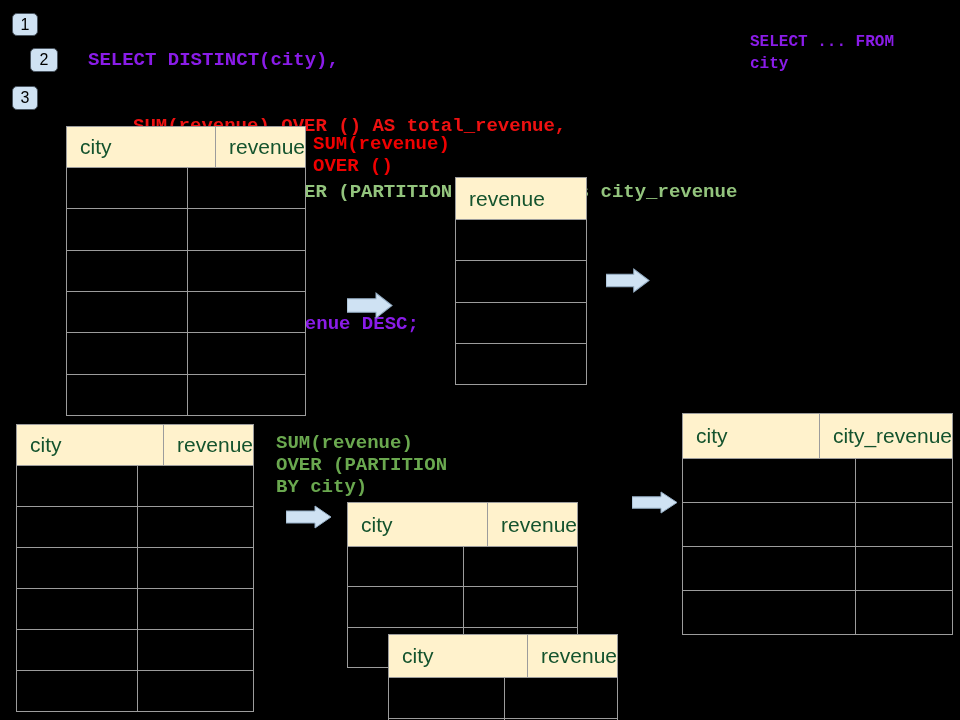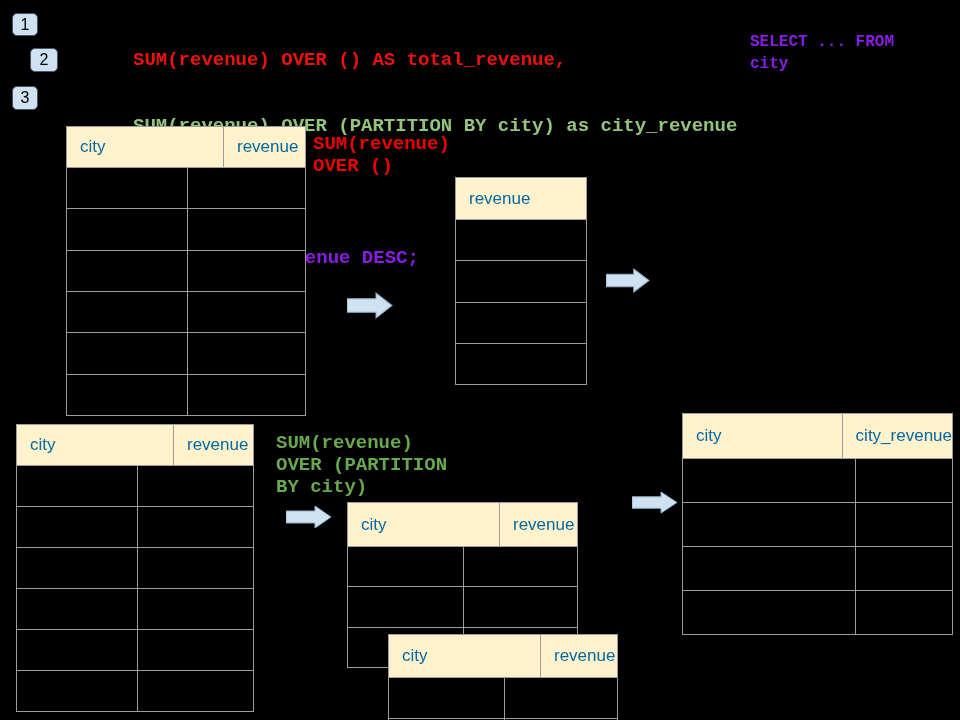--- a/index.html
+++ b/index.html
@@ -86,6 +86,7 @@
 <body>
 
 <div id="code-block" class="mono">
+  <div class="code-line c-purple">SELECT DISTINCT(city),</div>
   <div class="code-line c-red ind-4">SUM(revenue) OVER () AS total_revenue,</div>
   <div class="code-line c-green ind-4">SUM(revenue) OVER (PARTITION BY city) as city_revenue</div>
   <div class="code-line c-purple ind-2">FROM rides</div>

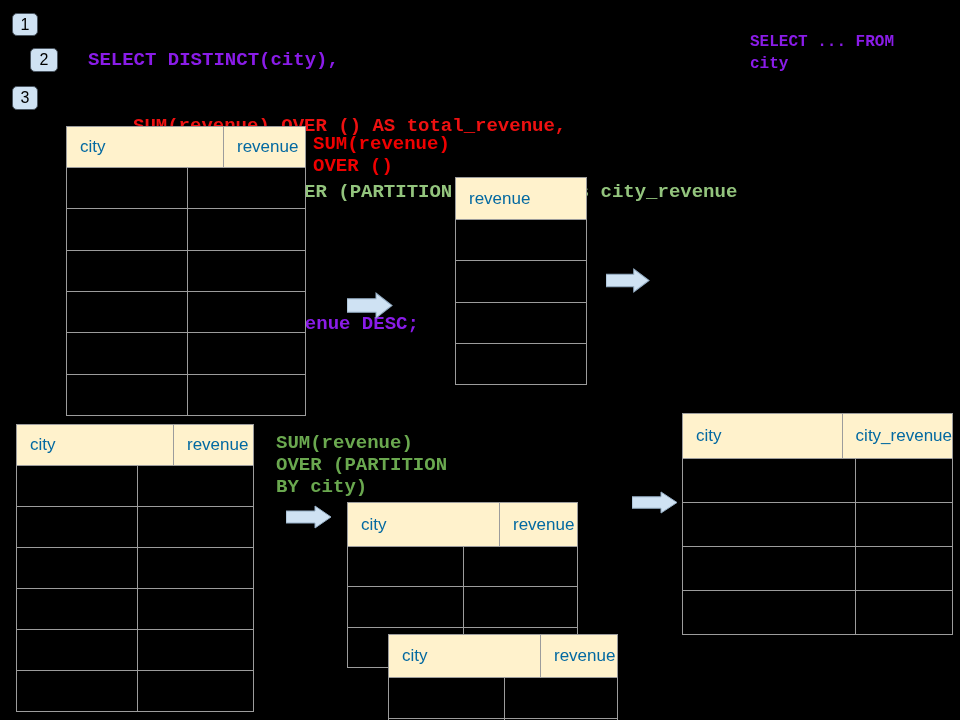--- a/index.html
+++ b/index.html
@@ -52,7 +52,7 @@
   .row { display:flex; box-sizing:border-box; }
   .cell { box-sizing:border-box; height:100%; }
   .cell + .cell { border-left:1px solid #9c9c9c; }
-  .thead { background:#fff2cc; color:#0369a1; font-size:17px; flex:none;gap:36px; }
+  .thead { background:#fff2cc; color:#14532d; font-size:21px; flex:none;gap:36px; }
   .thead .cell { display:flex; align-items:center; padding-left:13px; }
   .body-row { flex:1; }
 

